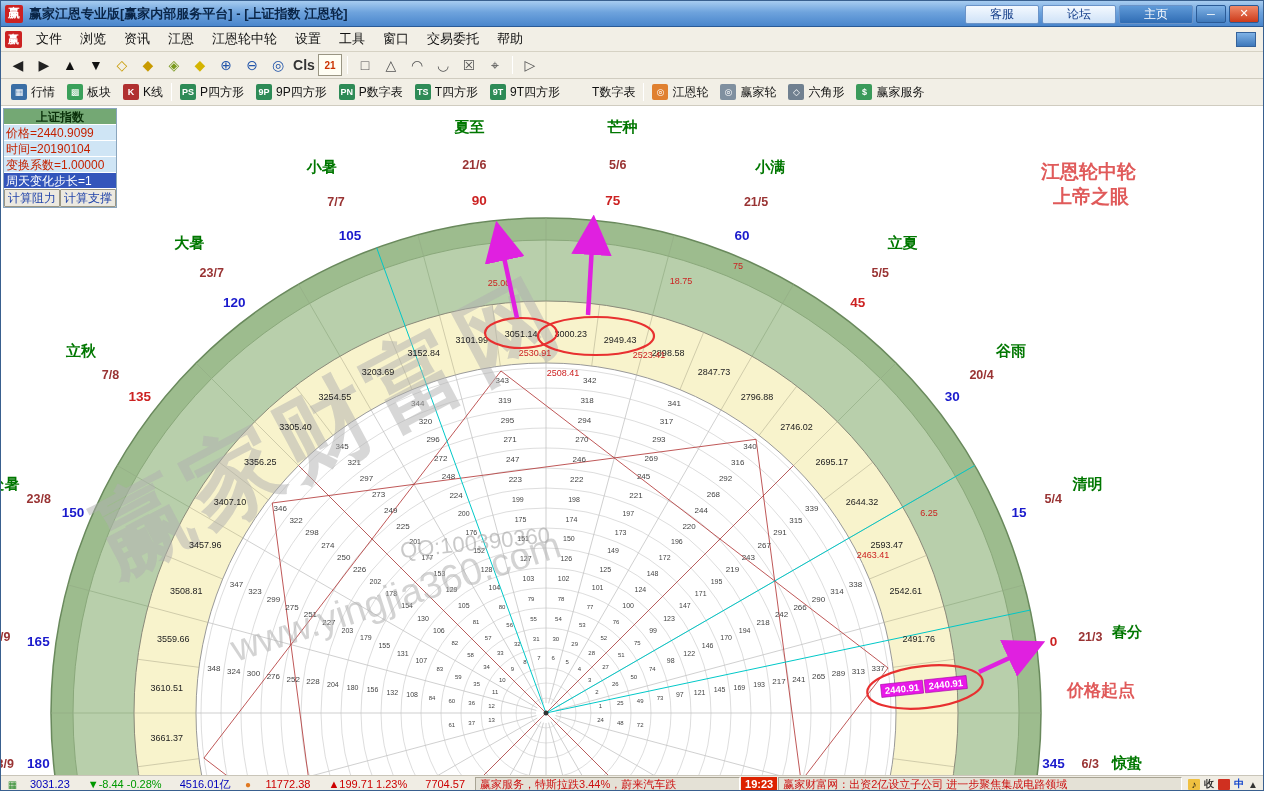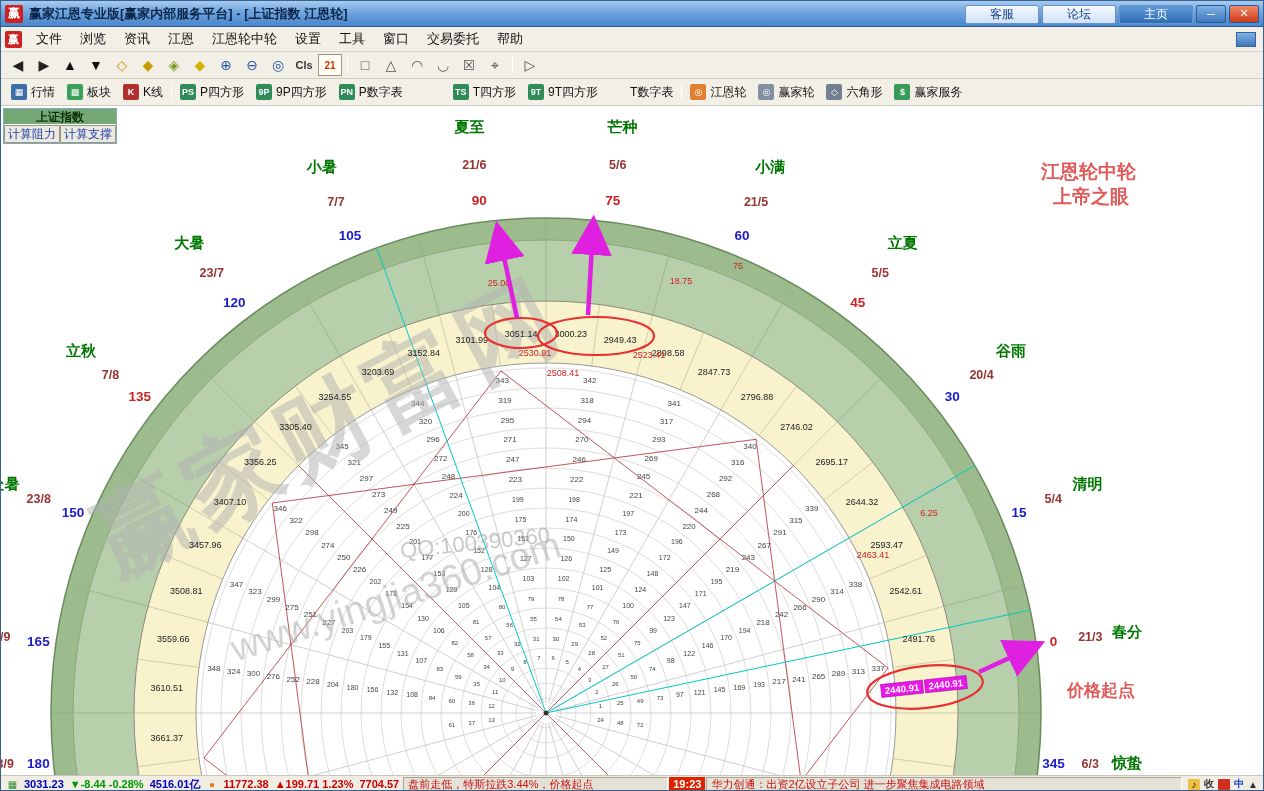--- a/index.html
+++ b/index.html
@@ -28,7 +28,7 @@
   .toolbar{height:27px;background:#f2efe6;border-bottom:1px solid #d0ccc0;display:flex;align-items:center;padding:0 4px}
   .tool{min-width:24px;height:22px;background:transparent;border:1px solid transparent;display:flex;align-items:center;justify-content:center;font-size:14px;cursor:pointer;margin:0 1px;font-family:inherit}
   .tool.boxed{border:1px solid #9a9684;background:#fffef4;font-size:10px;font-weight:bold;padding:0 2px}
-  .tool.wide{font-size:11px;font-weight:bold}
+  .tool.wide{font-size:14px;font-weight:bold}
   .sep{width:1px;height:18px;background:#bdb9aa;border-right:1px solid #fff;margin:0 4px}
 
   .toolbar2{height:27px}

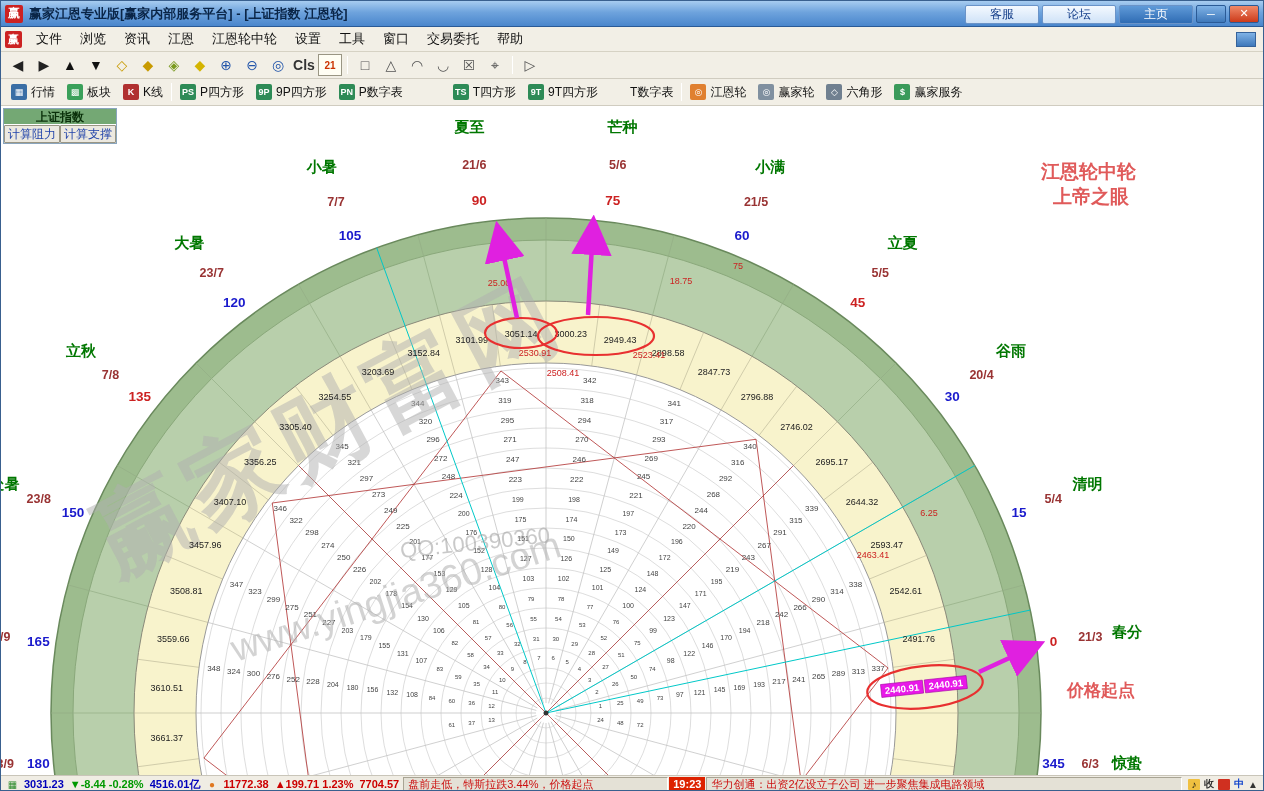--- a/index.html
+++ b/index.html
@@ -138,7 +138,7 @@
       <span>P数字表</span>
     </button>
     <button class="t2-item">
-      <span class="icon16" style="background: rgb(46, 139, 87); margin-left: 38px;">TS</span>
+      <span class="icon16" style="background: rgb(46, 139, 87);">TS</span>
       <span>T四方形</span>
     </button>
     <button class="t2-item">

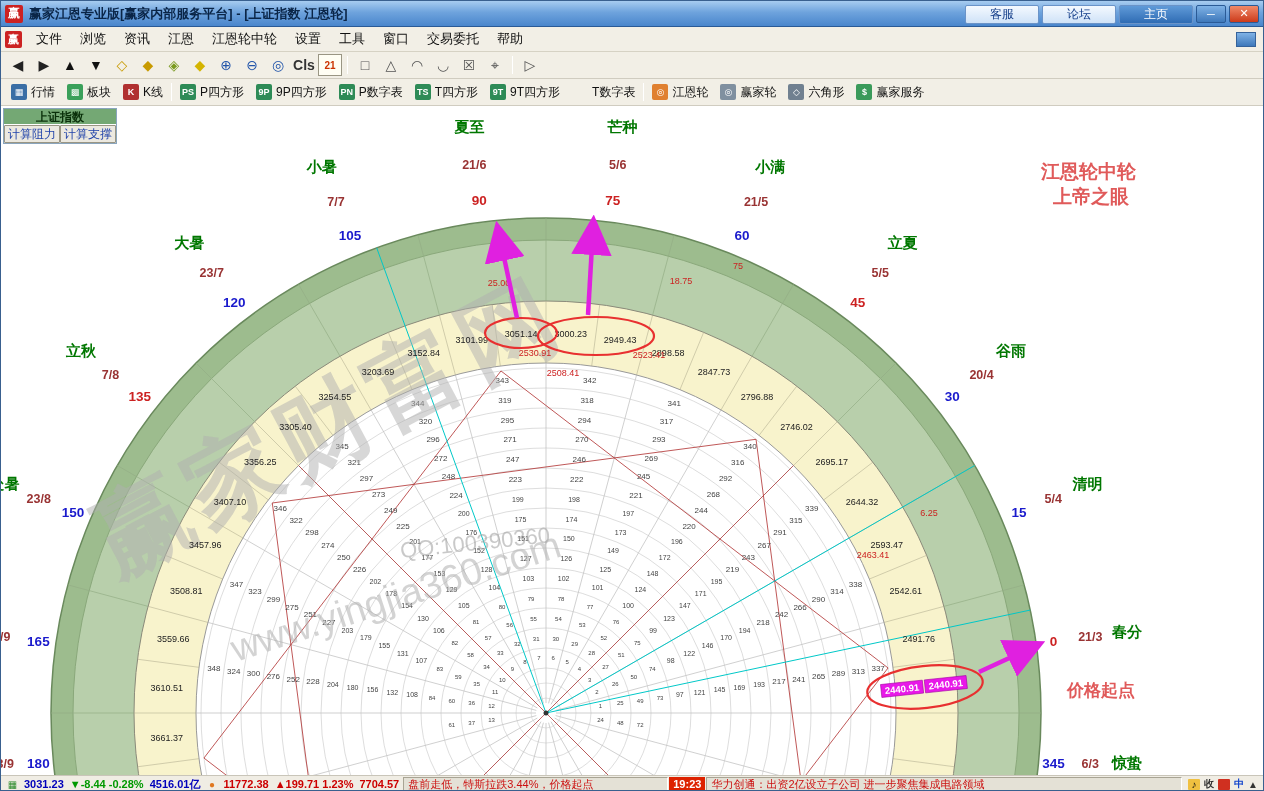--- a/index.html
+++ b/index.html
@@ -587,6 +587,12 @@
 
   <div class="panel">
     <div class="panel-h">上证指数</div>
+    <div id="panel-rows">
+        <div class="panel-row">价格=2440.9099</div>
+        <div class="panel-row">时间=20190104</div>
+        <div class="panel-row">变换系数=1.00000</div>
+        <div class="panel-row selected">周天变化步长=1</div>
+      </div>
     <div class="panel-btns" id="panel-btns">
         <button class="panel-btn">计算阻力</button>
         <button class="panel-btn">计算支撑</button>

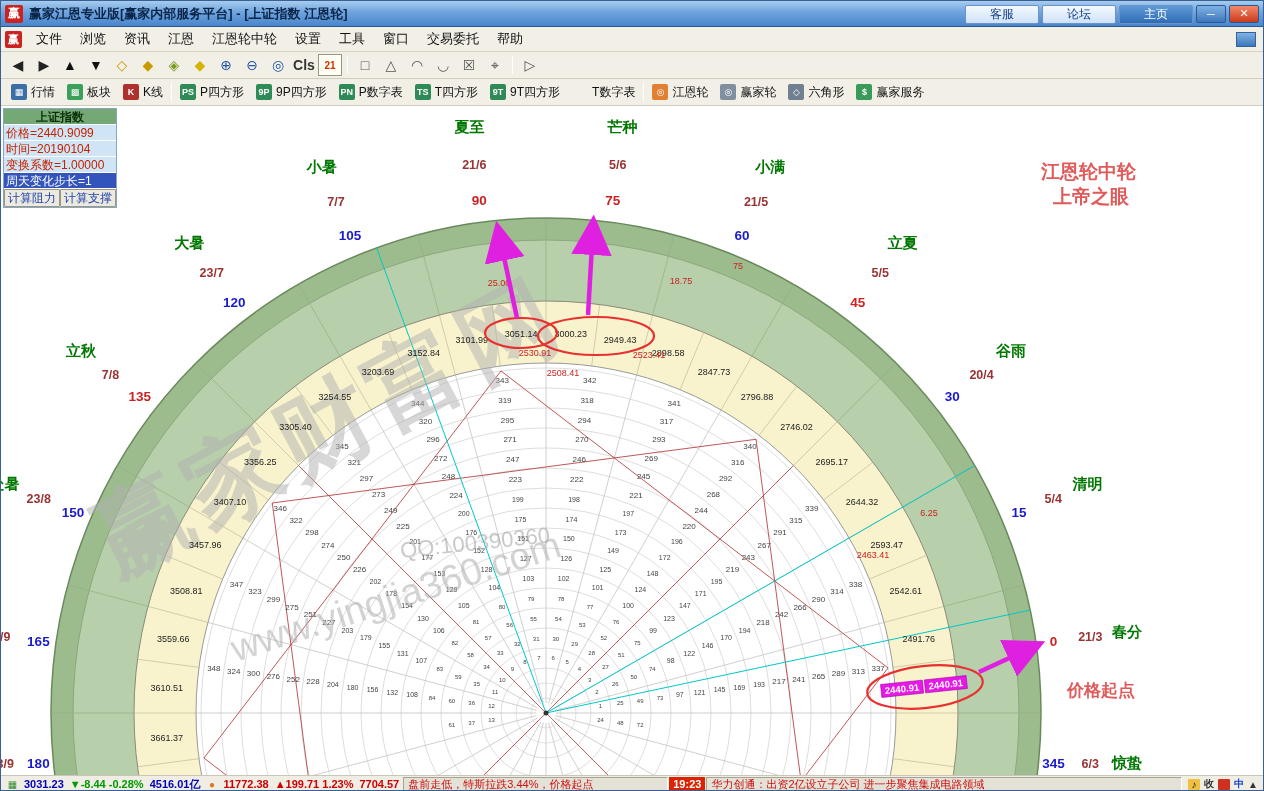--- a/index.html
+++ b/index.html
@@ -51,7 +51,7 @@
   
   .statusbar{height:17px;background:#f0ede4;border-top:1px solid #c9c5b9;display:flex;align-items:center;font-size:11px;padding:0 3px;white-space:nowrap}
   .sb-ico{display:inline-flex;align-items:center;justify-content:center;width:13px;height:12px;margin:0 2px;font-size:10px}
-  .sb-t{margin:0 3px;font-weight:bold}
+  .sb-t{margin:0 9px;font-weight:normal}
   .sb-box{border:1px solid #a8a494;border-right-color:#fff;border-bottom-color:#fff;background:#e4e1d6;height:15px;line-height:13px;padding:0 4px;color:#cc1111;overflow:hidden;margin:0 1px}
   .sb-news1{width:265px}
   .sb-news2{flex:1}

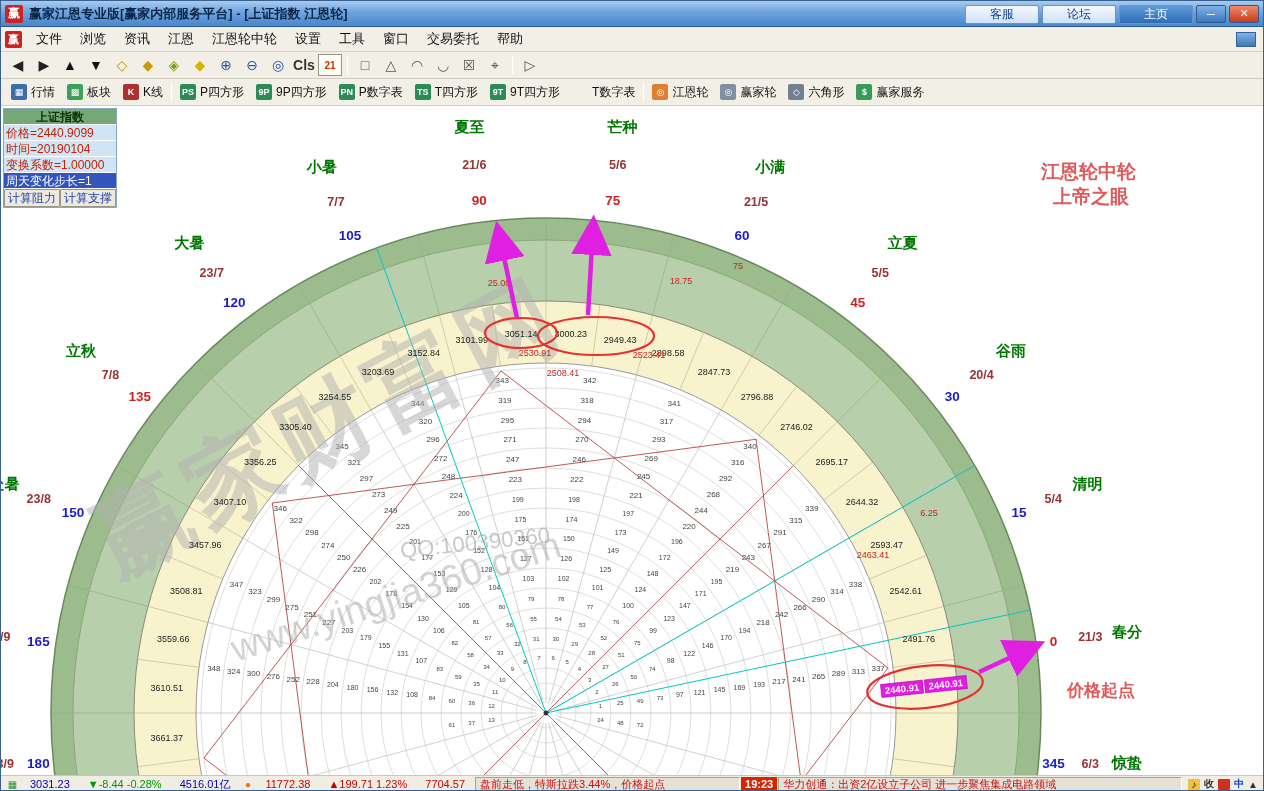--- a/index.html
+++ b/index.html
@@ -611,7 +611,7 @@
       <span class="sb-t" style="color: rgb(204, 0, 0);">▲199.71 1.23%</span>
       <span class="sb-t" style="color: rgb(204, 0, 0);">7704.57</span>
     </span>
-  <span class="sb-box sb-news1">盘前走低，特斯拉跌3.44%，价格起点</span>
+  <span class="sb-box sb-news1">赢家服务，特斯拉跌3.44%，蔚来汽车跌</span>
   <span class="sb-time">19:23</span>
   <span class="sb-box sb-news2">华力创通：出资2亿设立子公司 进一步聚焦集成电路领域</span>
   <span class="sb-right" id="sb-right">

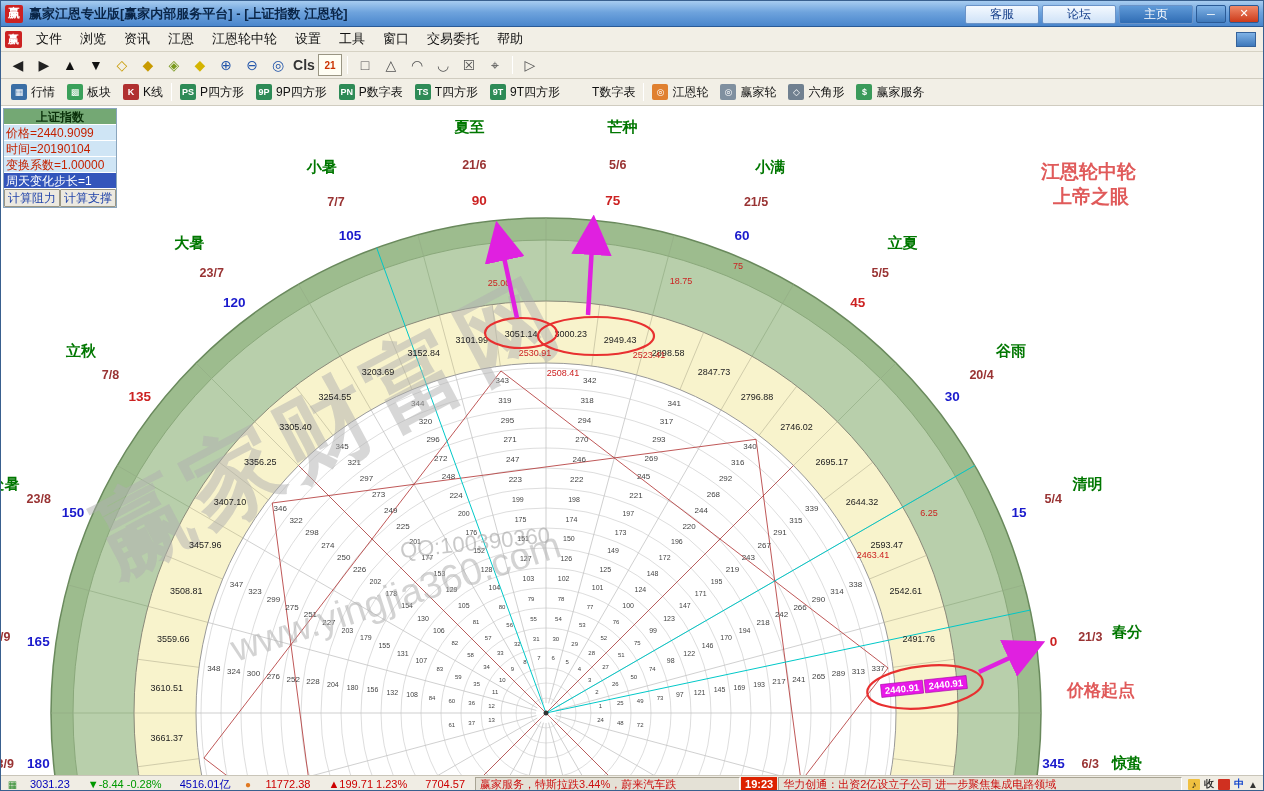--- a/index.html
+++ b/index.html
@@ -613,7 +613,7 @@
     </span>
   <span class="sb-box sb-news1">赢家服务，特斯拉跌3.44%，蔚来汽车跌</span>
   <span class="sb-time">19:23</span>
-  <span class="sb-box sb-news2">华力创通：出资2亿设立子公司 进一步聚焦集成电路领域</span>
+  <span class="sb-box sb-news2">赢家财富网：出资2亿设立子公司 进一步聚焦集成电路领域</span>
   <span class="sb-right" id="sb-right">
       <span class="sb-sq" style="background: rgb(240, 192, 64); color: rgb(17, 17, 17); font-weight: bold; font-size: 10px; text-align: center;">♪</span>
       <span style="color: rgb(51, 51, 51); font-weight: bold; font-size: 10px; text-align: center;">收</span>

